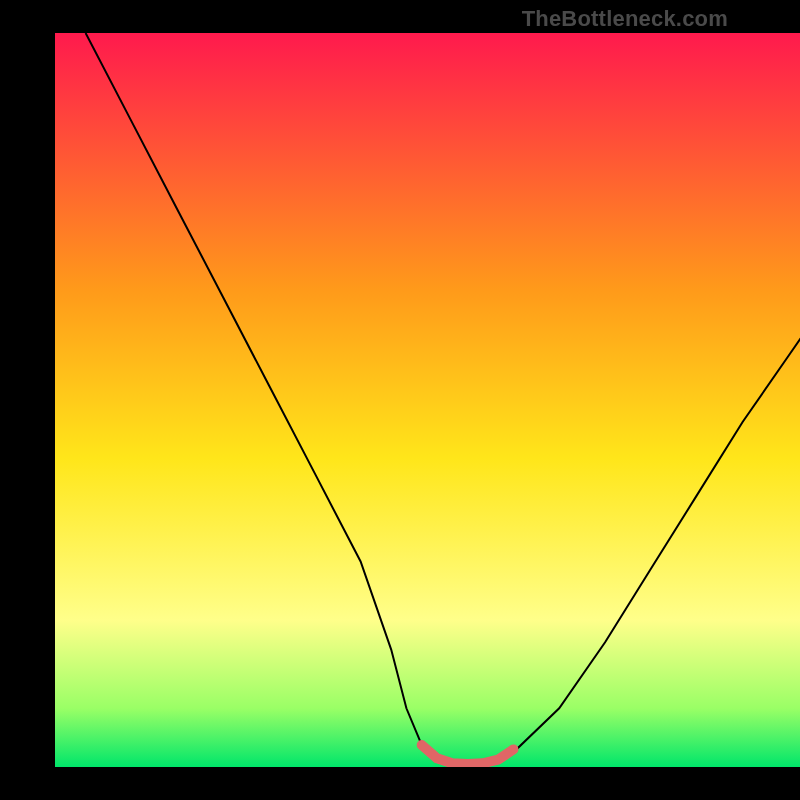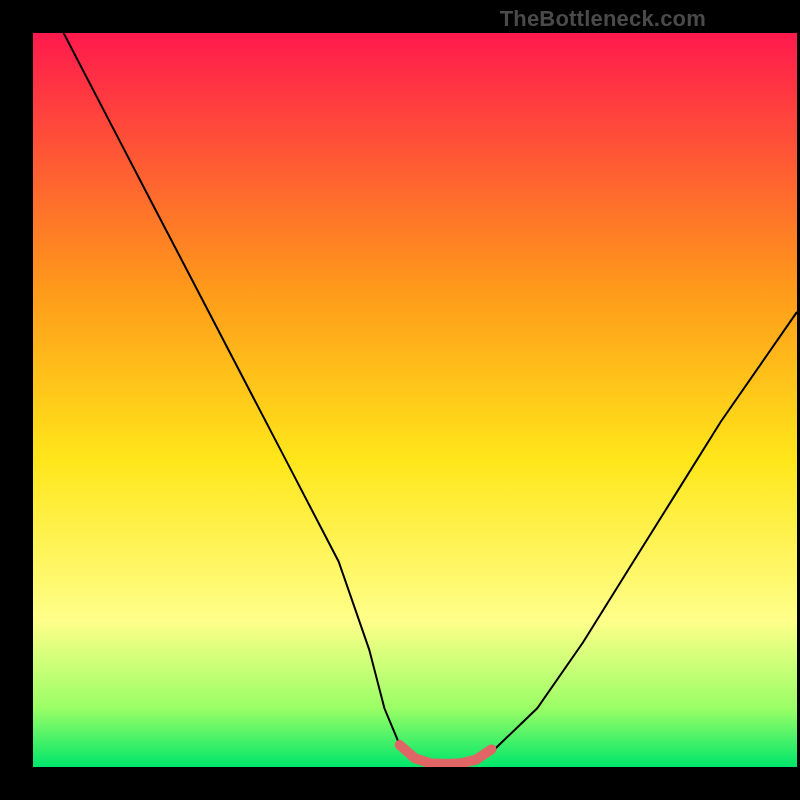--- a/index.html
+++ b/index.html
@@ -16,6 +16,7 @@
     width: 716px;
     height: 800px;
     background: #000;
+    margin-left: 22px;
   }
   .watermark {
     position: absolute;

